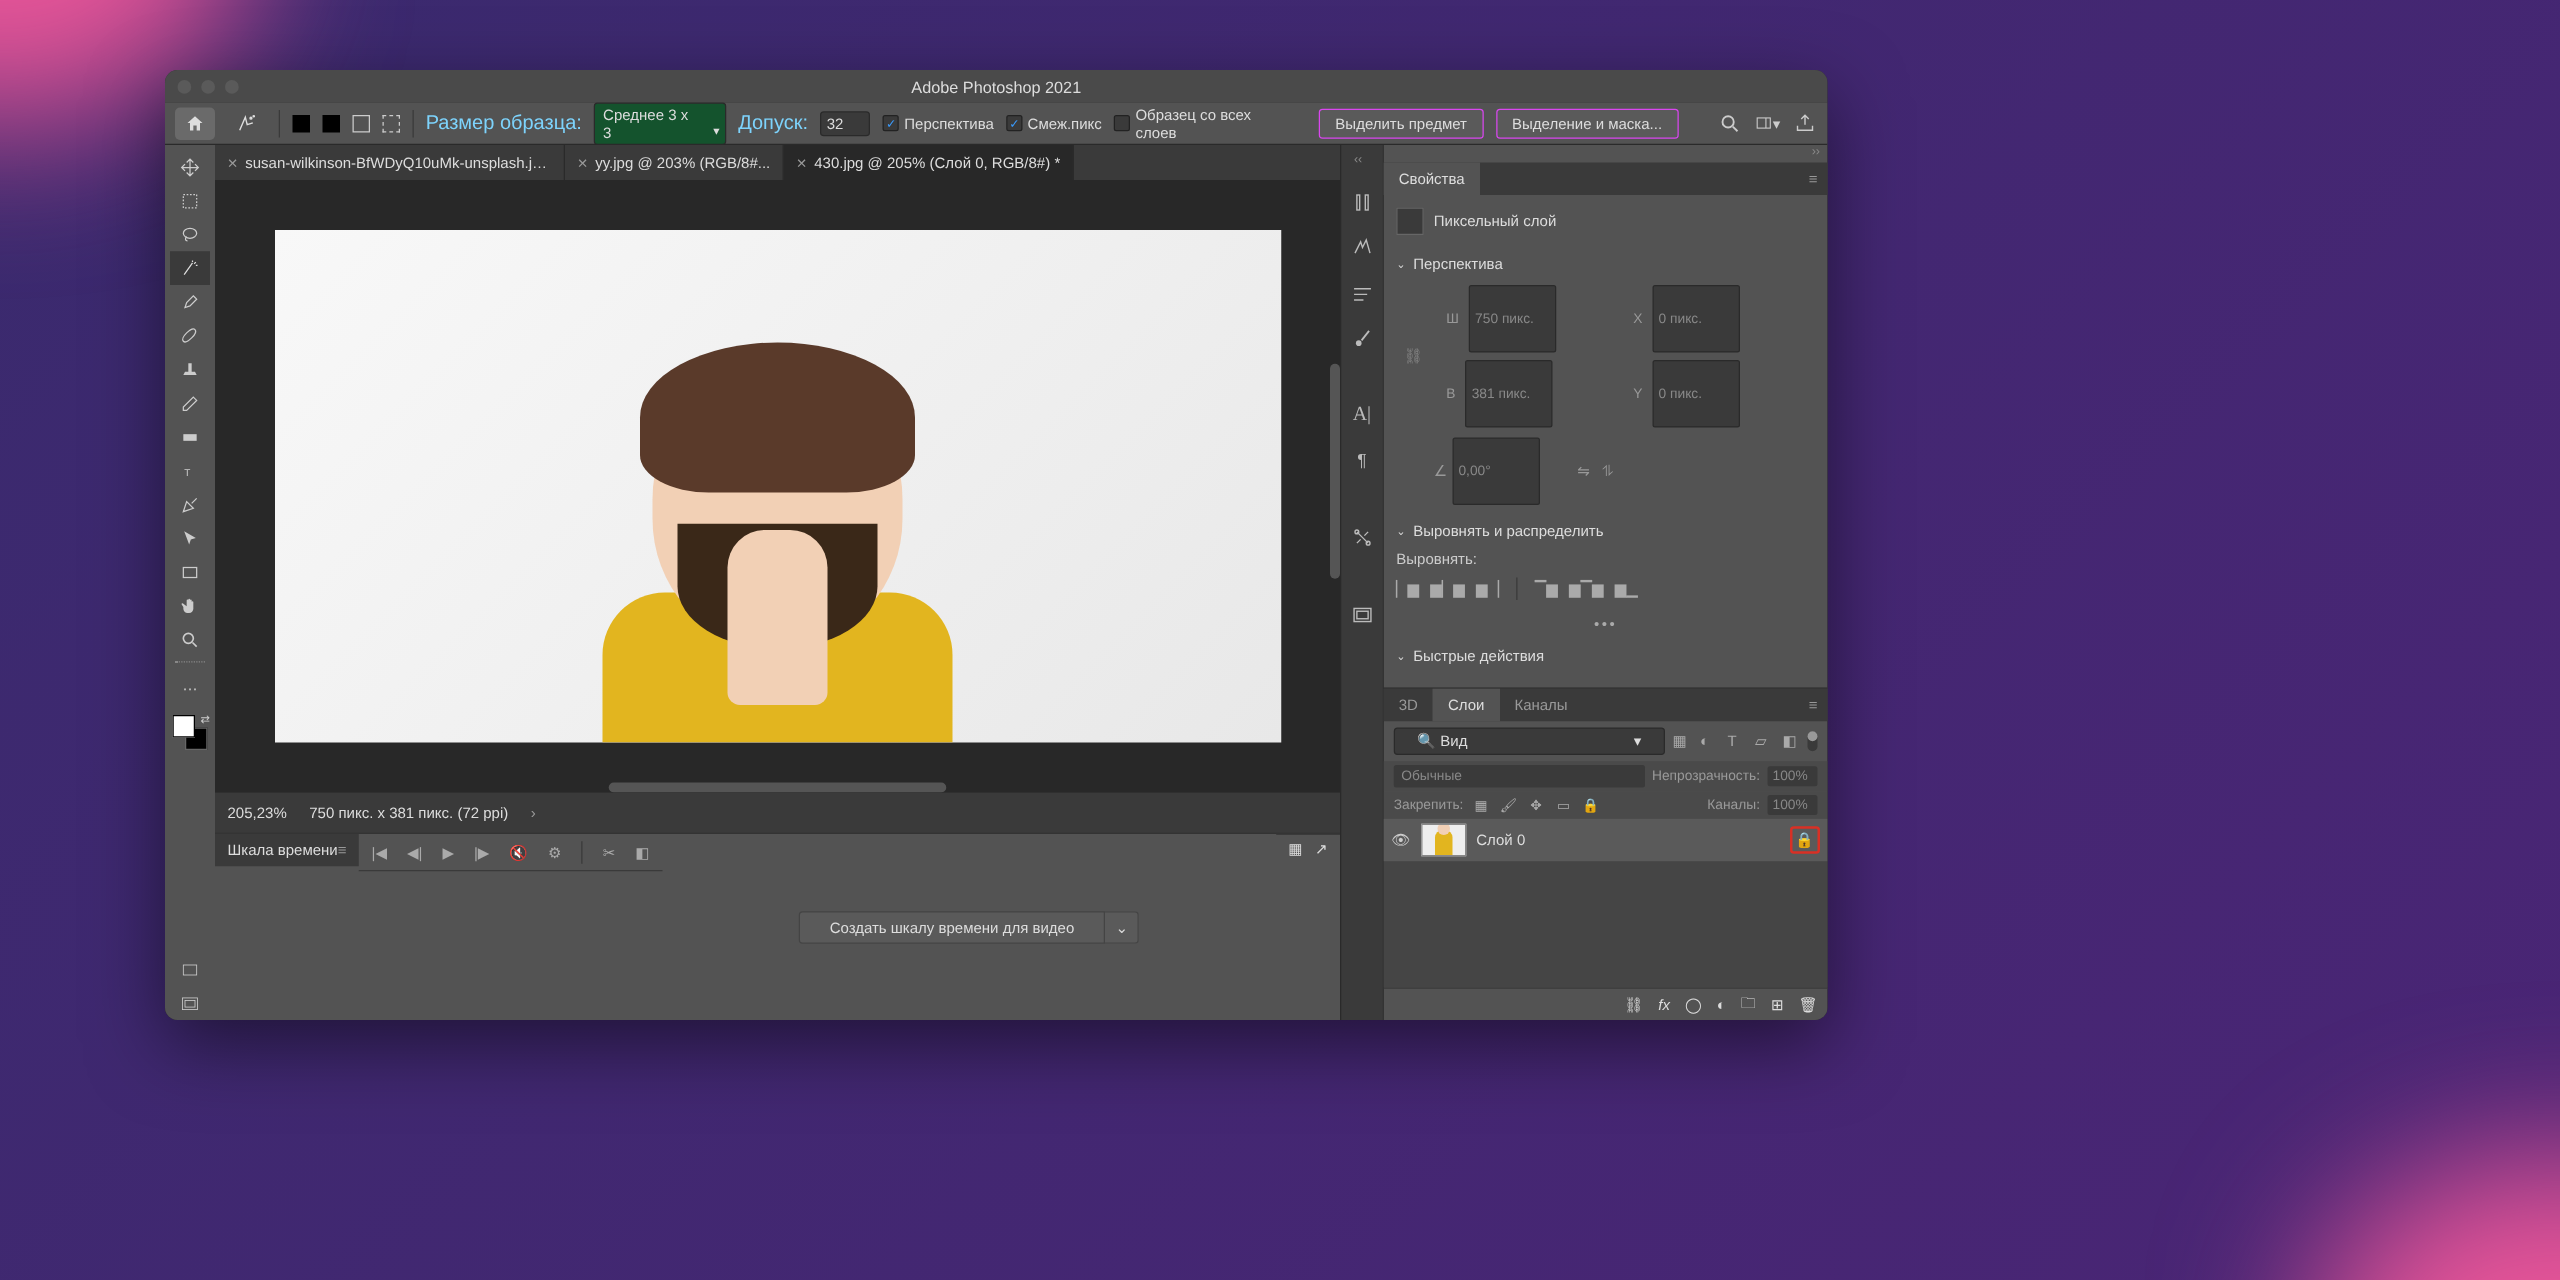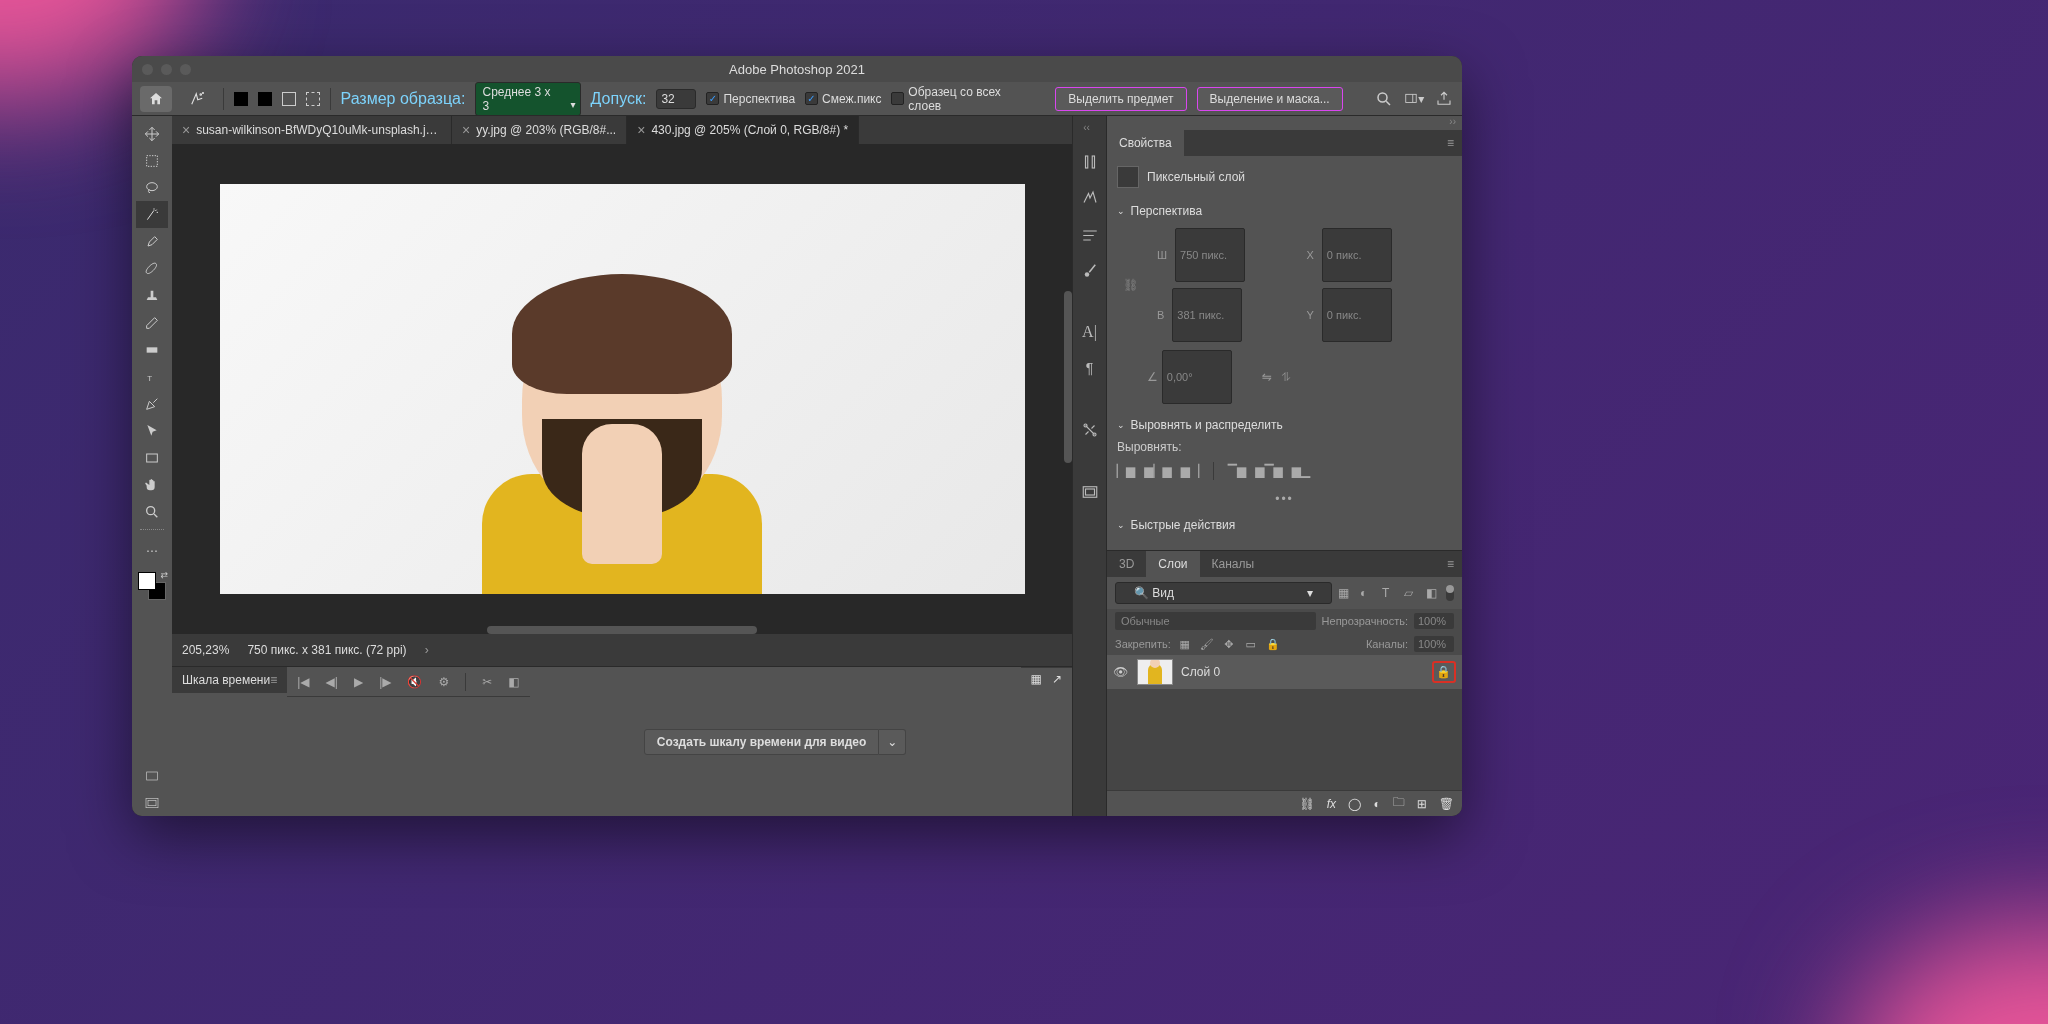--- a/index.html
+++ b/index.html
@@ -70,7 +70,7 @@
 .tl-btn { color: #aaa; font-size: 12px; }
 .tl-body { flex: 1; display: flex; align-items: center; justify-content: center; }
 .tl-create { display: flex; align-items: center; }
-.tl-create-btn { background: #5a5a5a; padding: 5px 12px; border: 1px solid #444; border-radius: 3px 0 0 3px; font-weight: bold; }
+.tl-create-btn { background: #5a5a5a; padding: 5px 24px; border: 1px solid #444; border-radius: 3px 0 0 3px; }
 .tl-create-dd { background: #5a5a5a; padding: 5px 8px; border: 1px solid #444; border-left: none; border-radius: 0 3px 3px 0; }
 .tl-footer { height: 22px; display: flex; align-items: center; padding: 0 10px; gap: 10px; color: #aaa; border-top: 1px solid #3a3a3a; }
 

